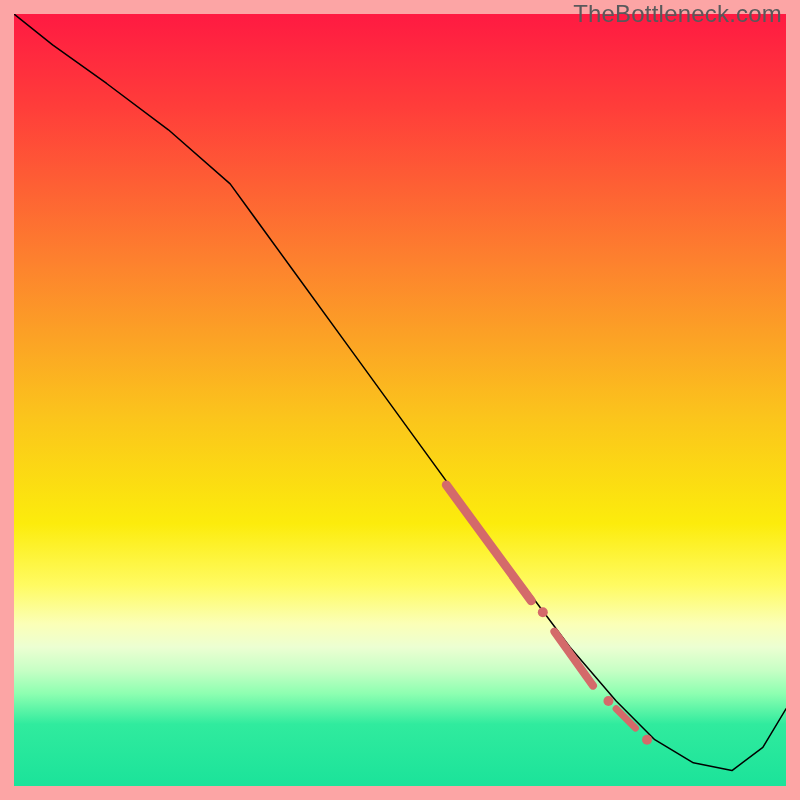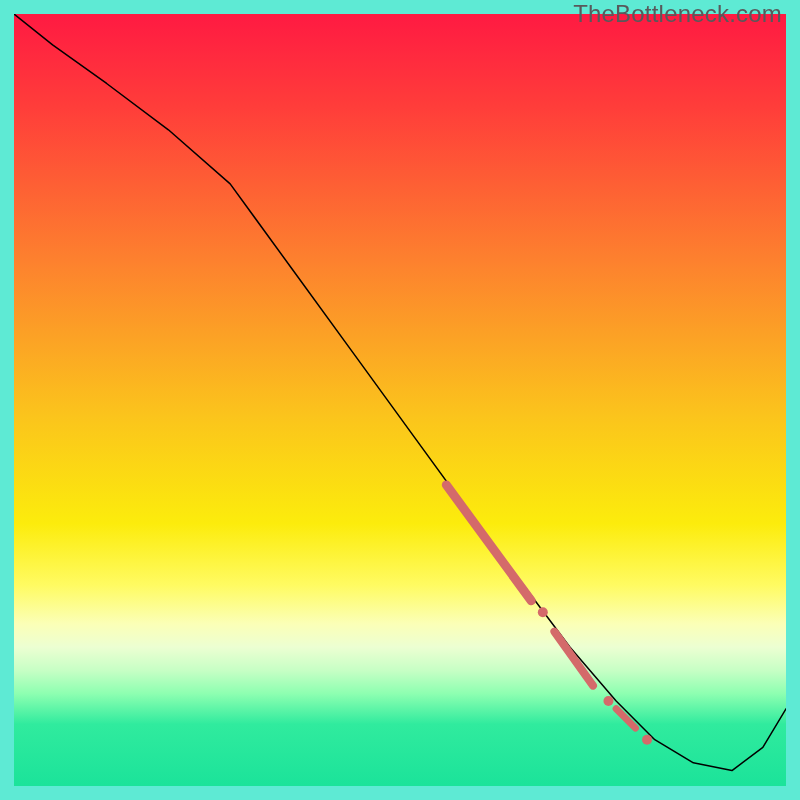--- a/index.html
+++ b/index.html
@@ -13,7 +13,7 @@
     width: 800px;
     height: 800px;
     position: relative;
-    background: #5eead4;
+    background: #fca5a5;
   }
   .plot {
     position: absolute;

